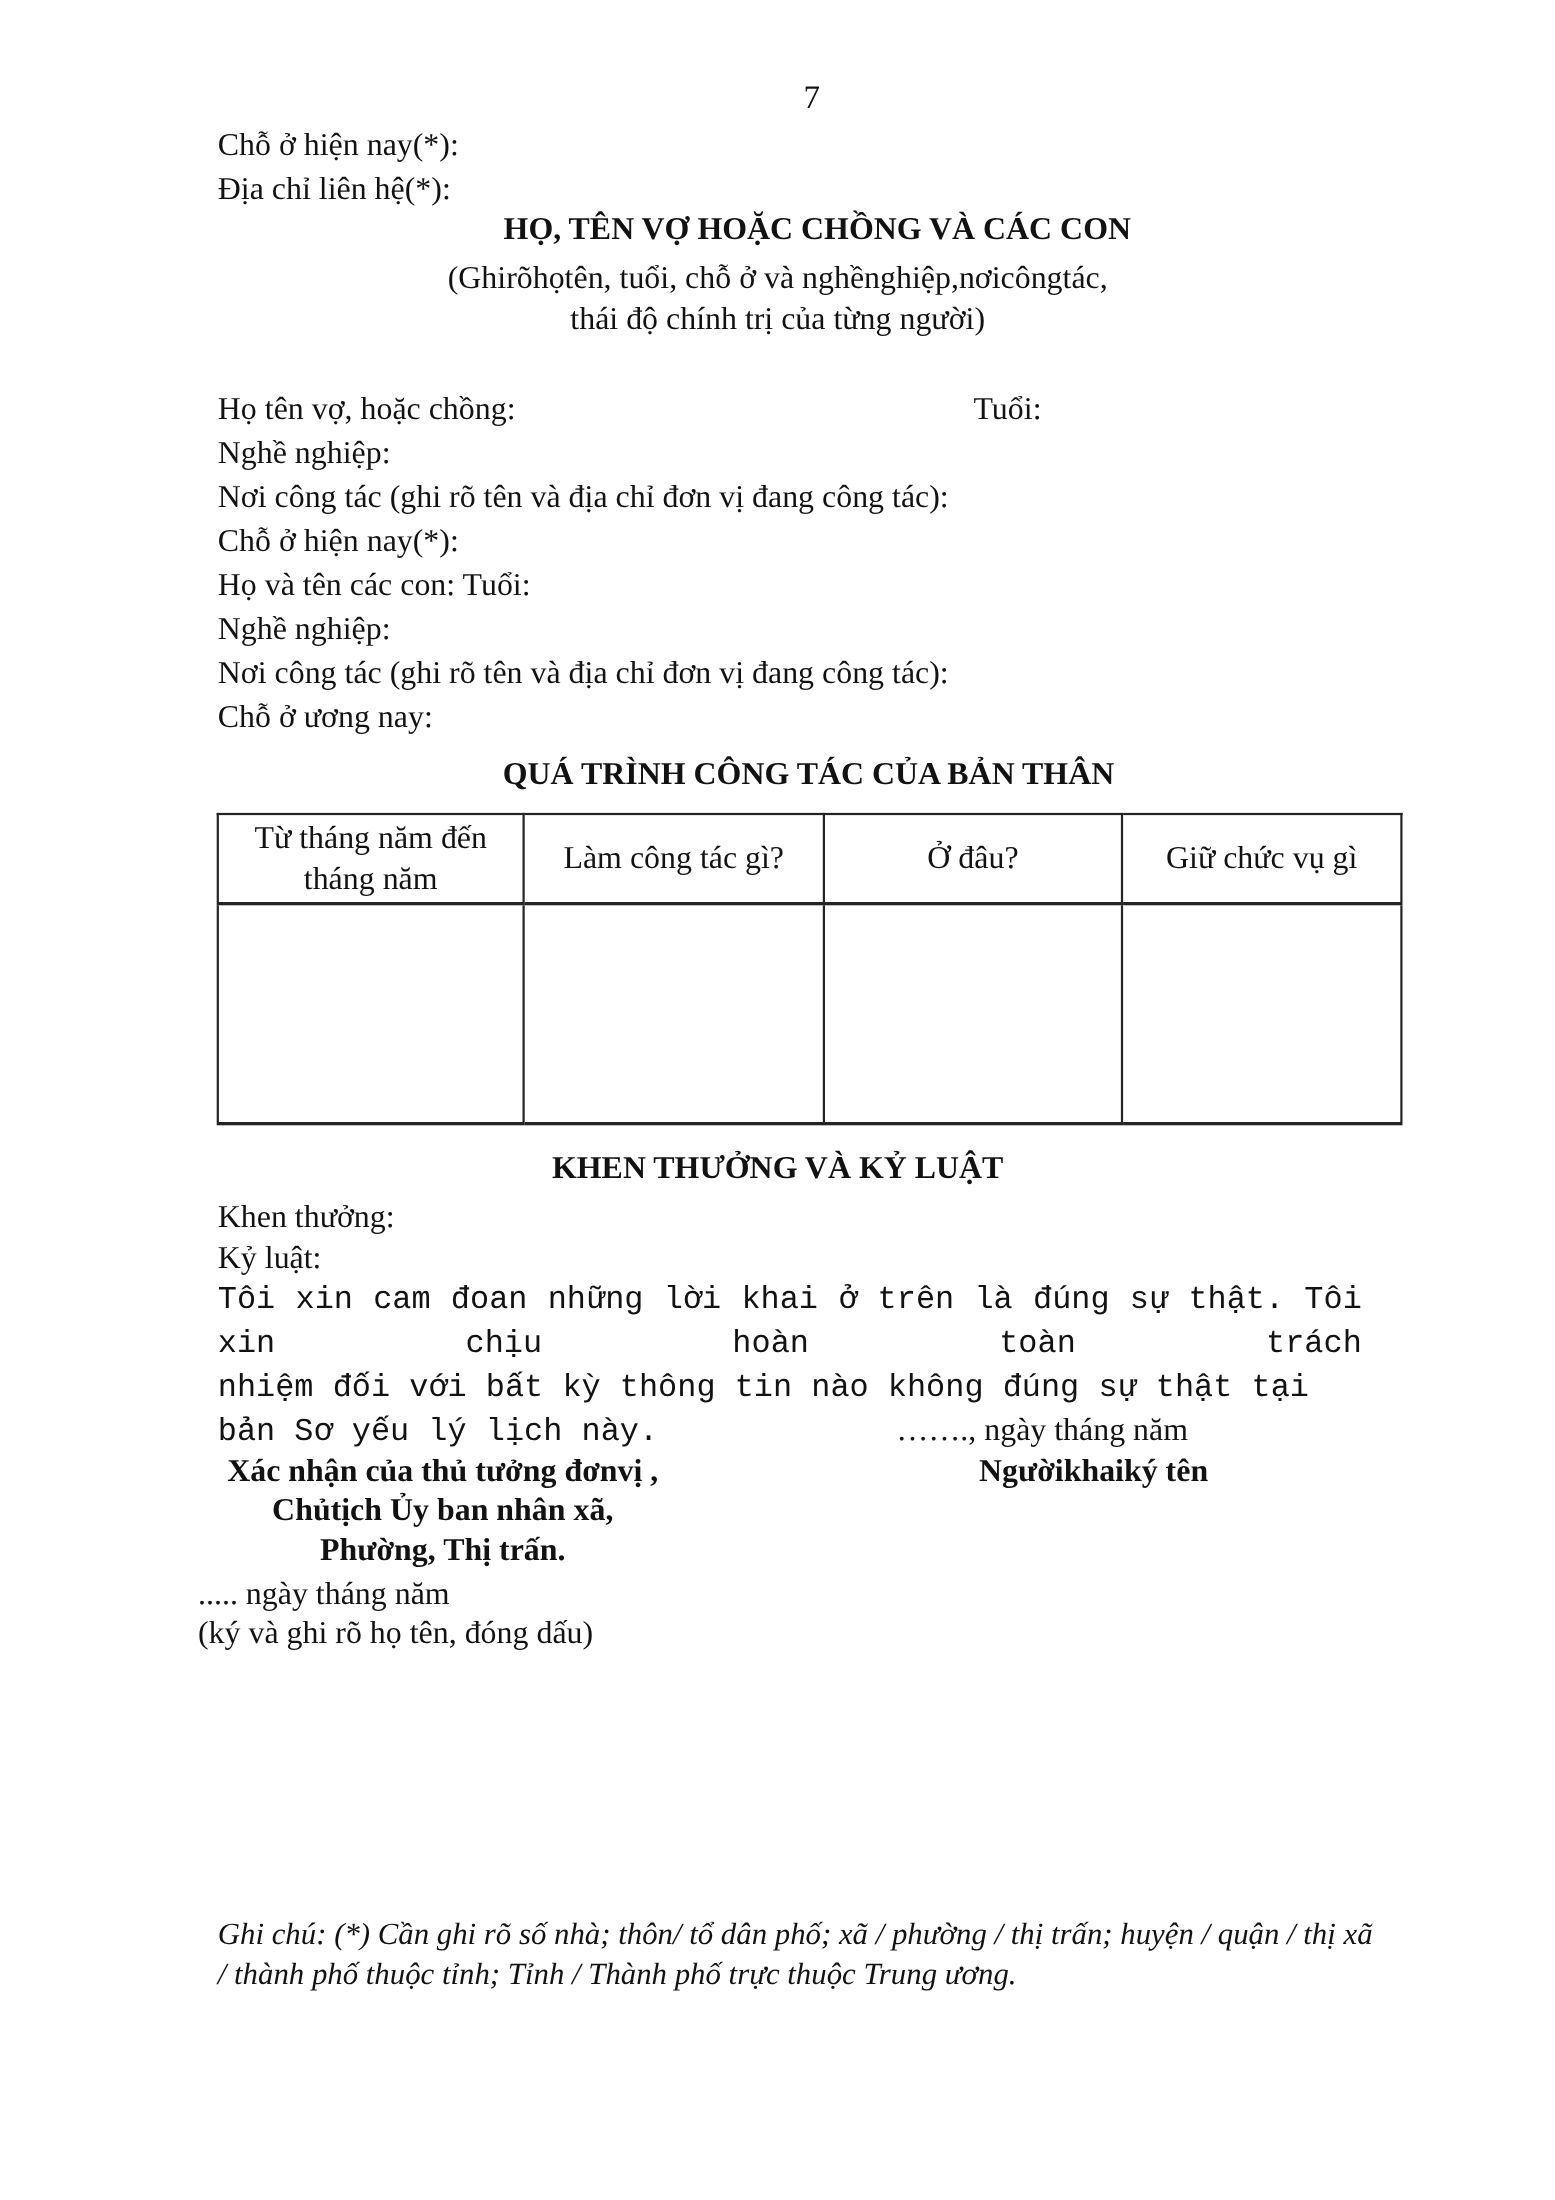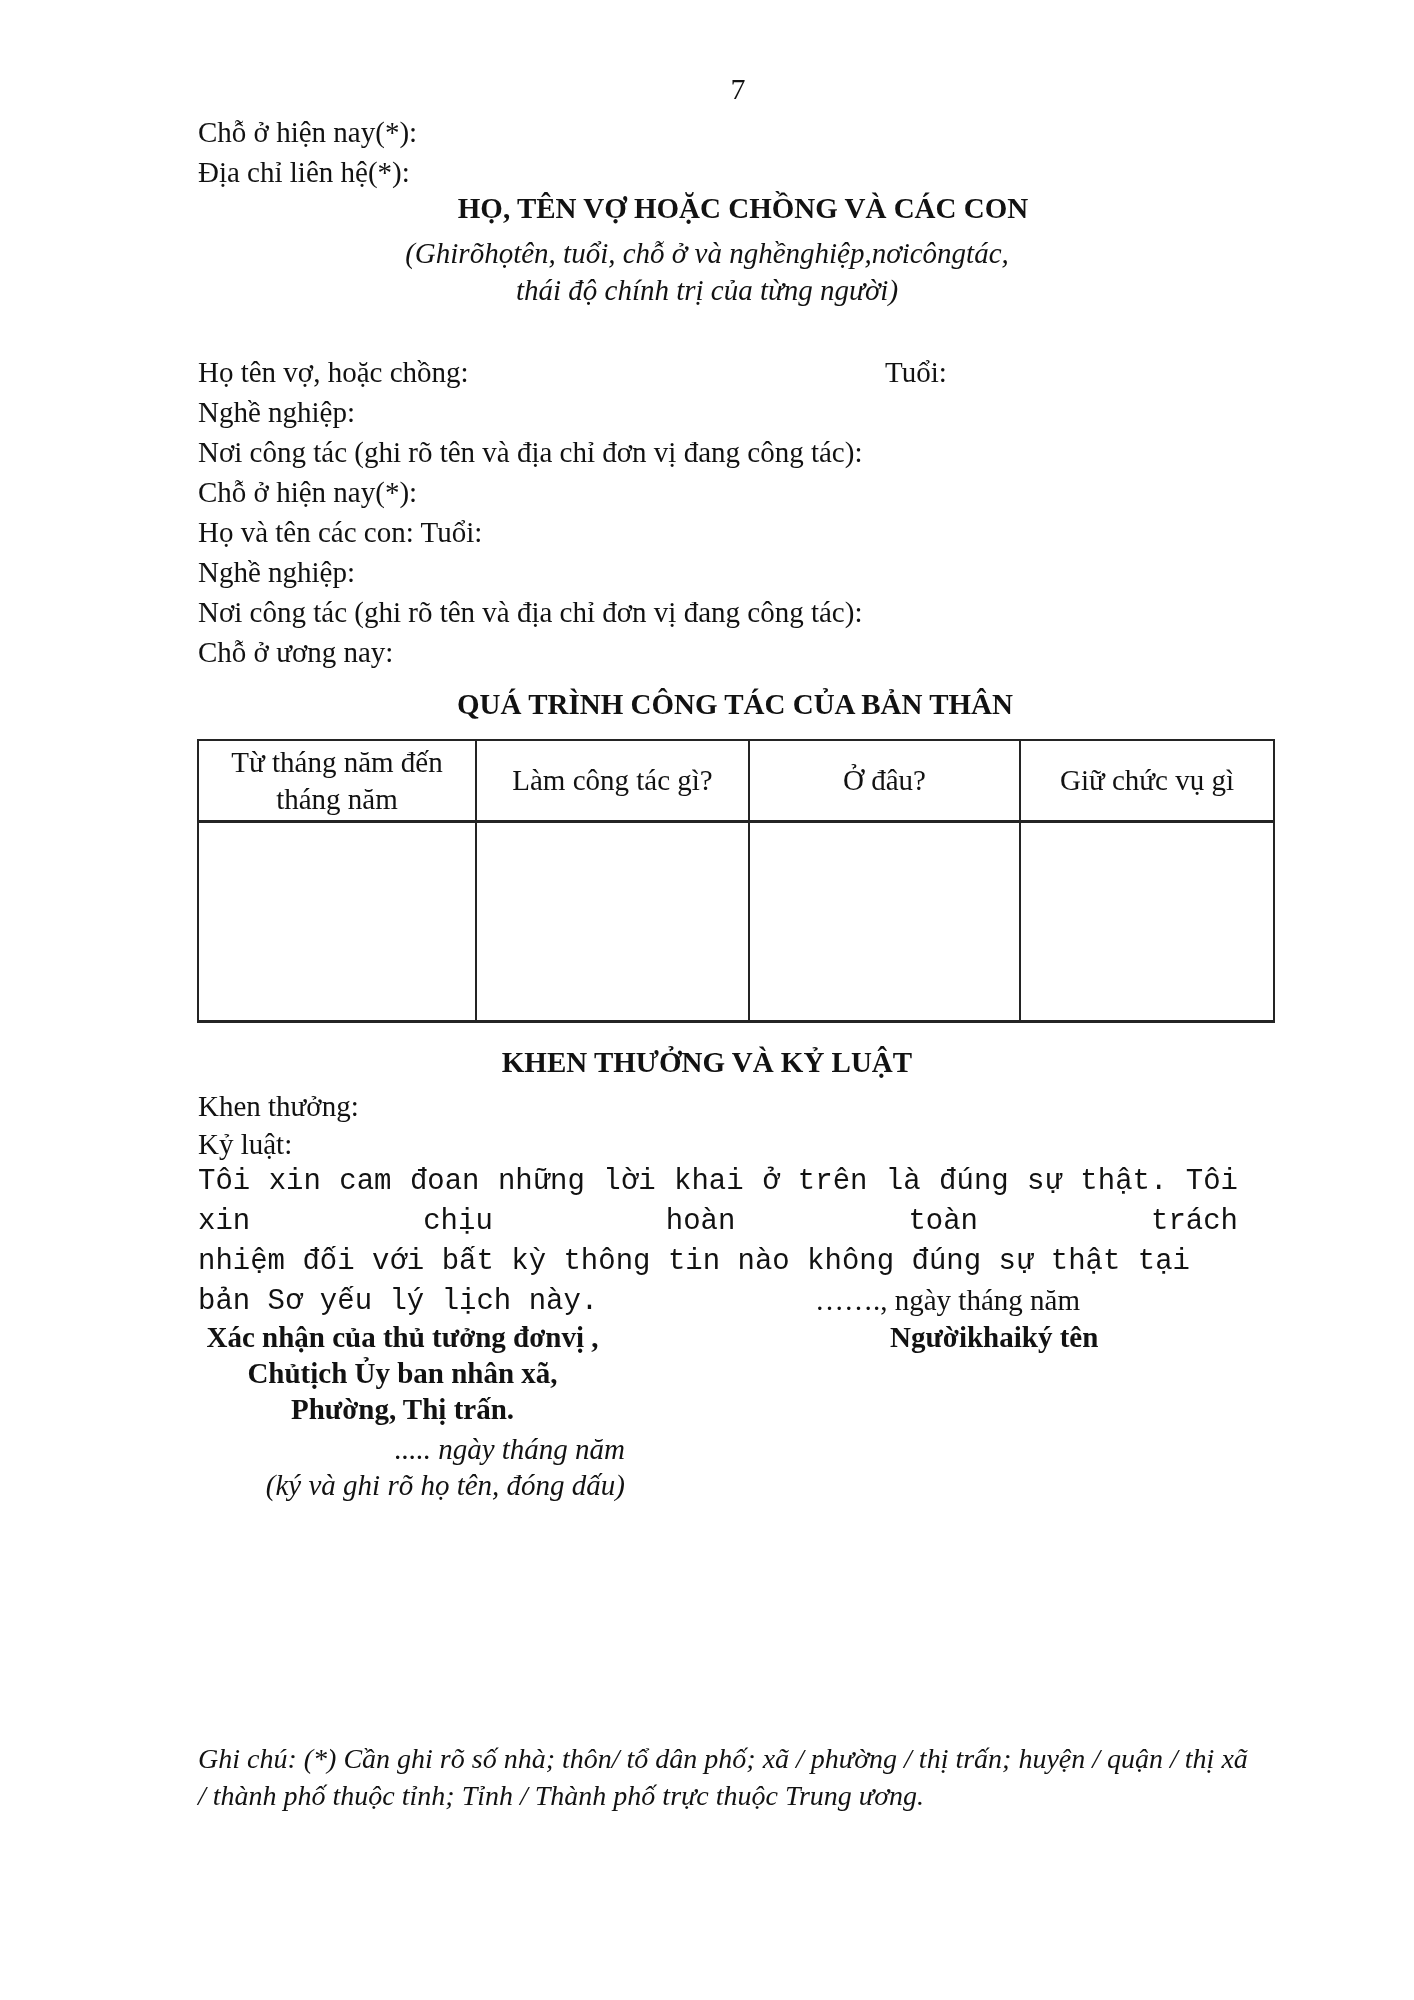--- a/index.html
+++ b/index.html
@@ -24,7 +24,7 @@
   }
   .fam-sub {
     position:absolute; top:235px; left:0; width:1414px;
-    text-align:center; font-style:italic; line-height:37px;
+    text-align:center; line-height:37px;
   }
   .fam-fields { position:absolute; top:352px; left:198px; width:1120px; line-height:40px; }
   .fam-row1 { position:relative; }

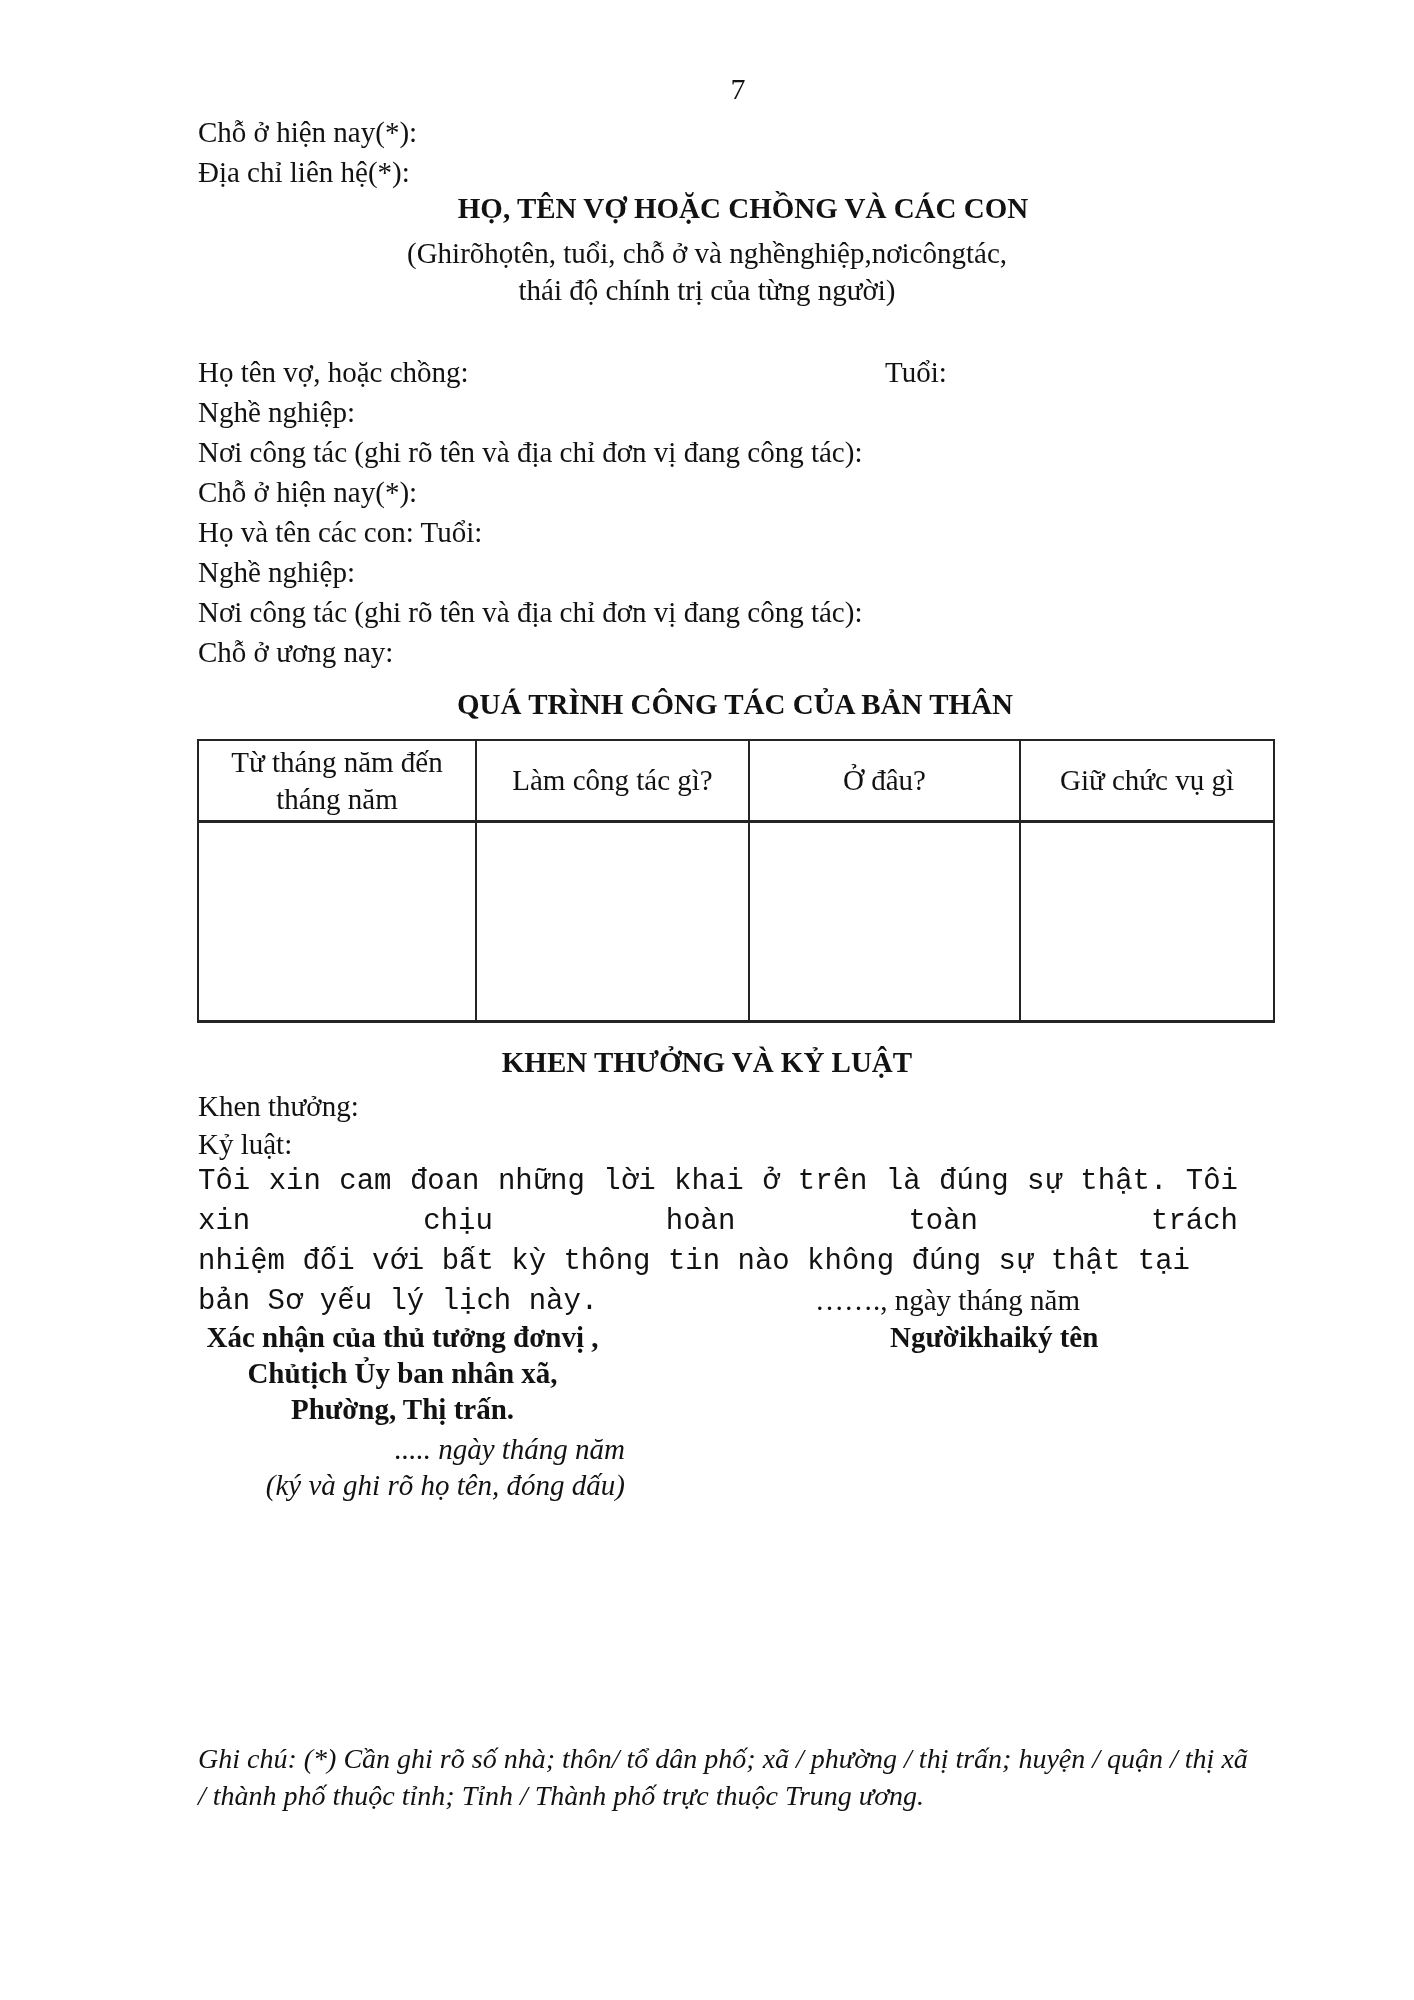--- a/index.html
+++ b/index.html
@@ -53,7 +53,7 @@
   .decl-l1 { text-align:justify; text-align-last:justify; }
   .sig-left { position:absolute; top:1282px; left:180px; width:445px;margin-top:37px; }
   .sig-left .bold-line { font-weight:bold; text-align:center; line-height:36px; }
-  .sig-left .italic-line { font-style:italic; text-align:right; line-height:36px; }
+  .sig-left .italic-line { text-align:left; line-height:36px; }
   .sig-left .italic-block { margin-top:4px; }
   .sig-right { position:absolute; top:1282px; left:815px; width:320px; line-height:37px; }
   .sig-right .signer { font-weight:bold; margin-left:75px; }

